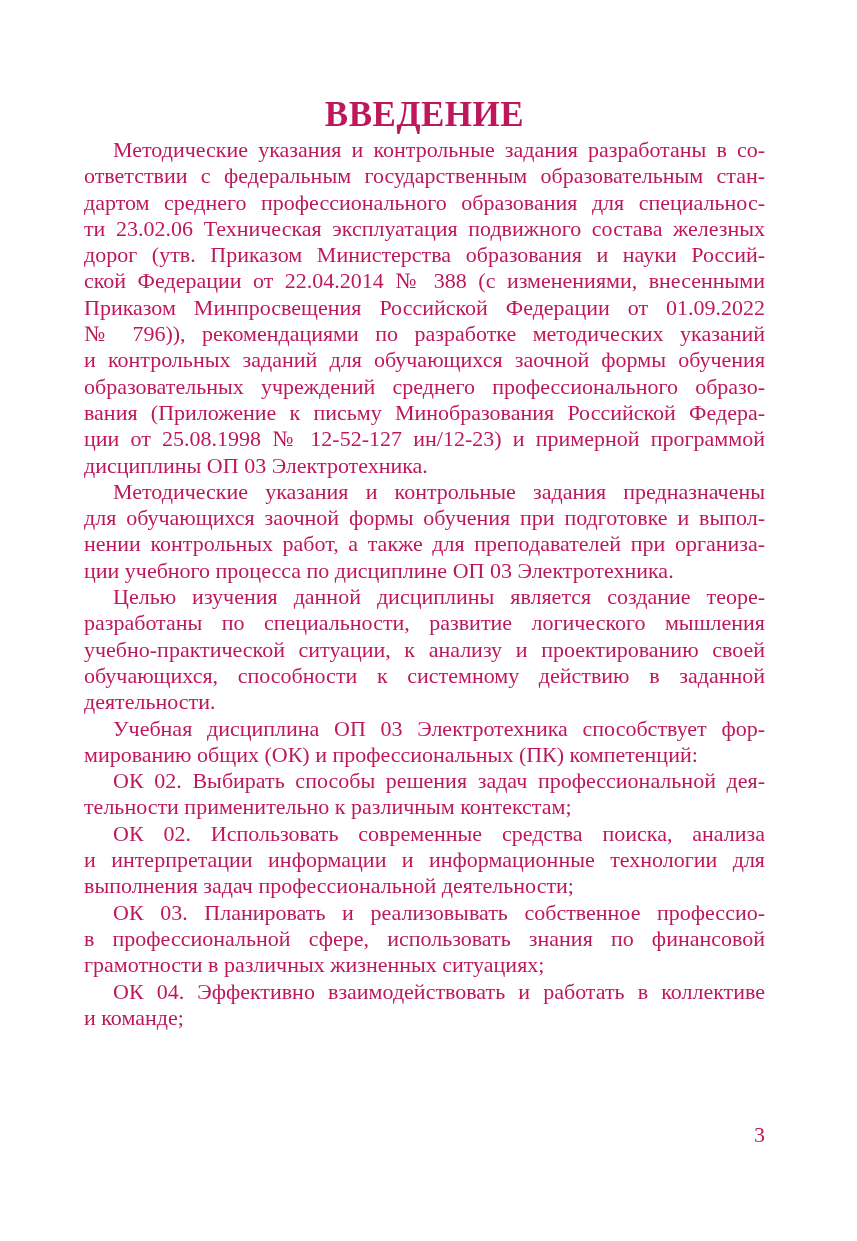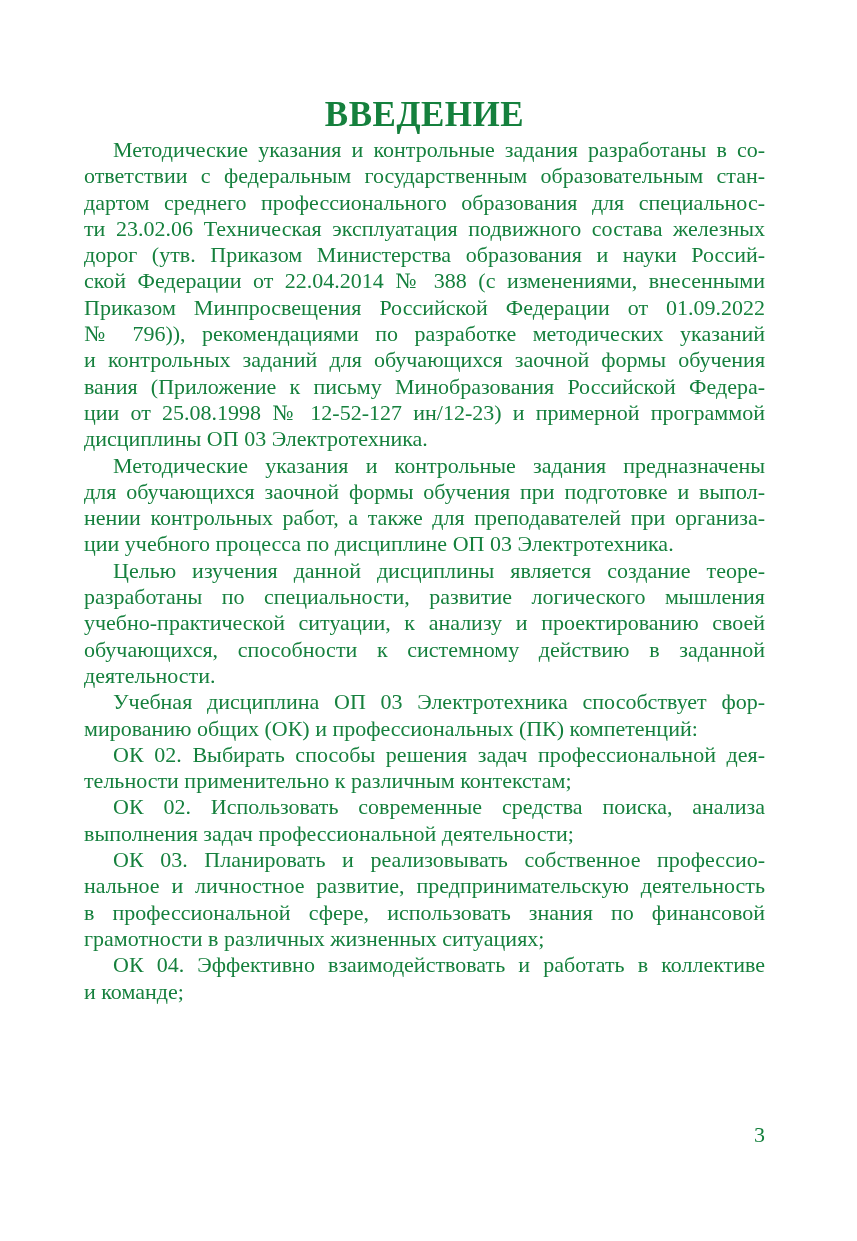--- a/index.html
+++ b/index.html
@@ -12,7 +12,7 @@
     height: 1241px;
     background: #ffffff;
     font-family: "Liberation Serif", "DejaVu Serif", serif;
-    color: #15803d;
+    color: #be185d;
     overflow: hidden;
   }
   .page-title {

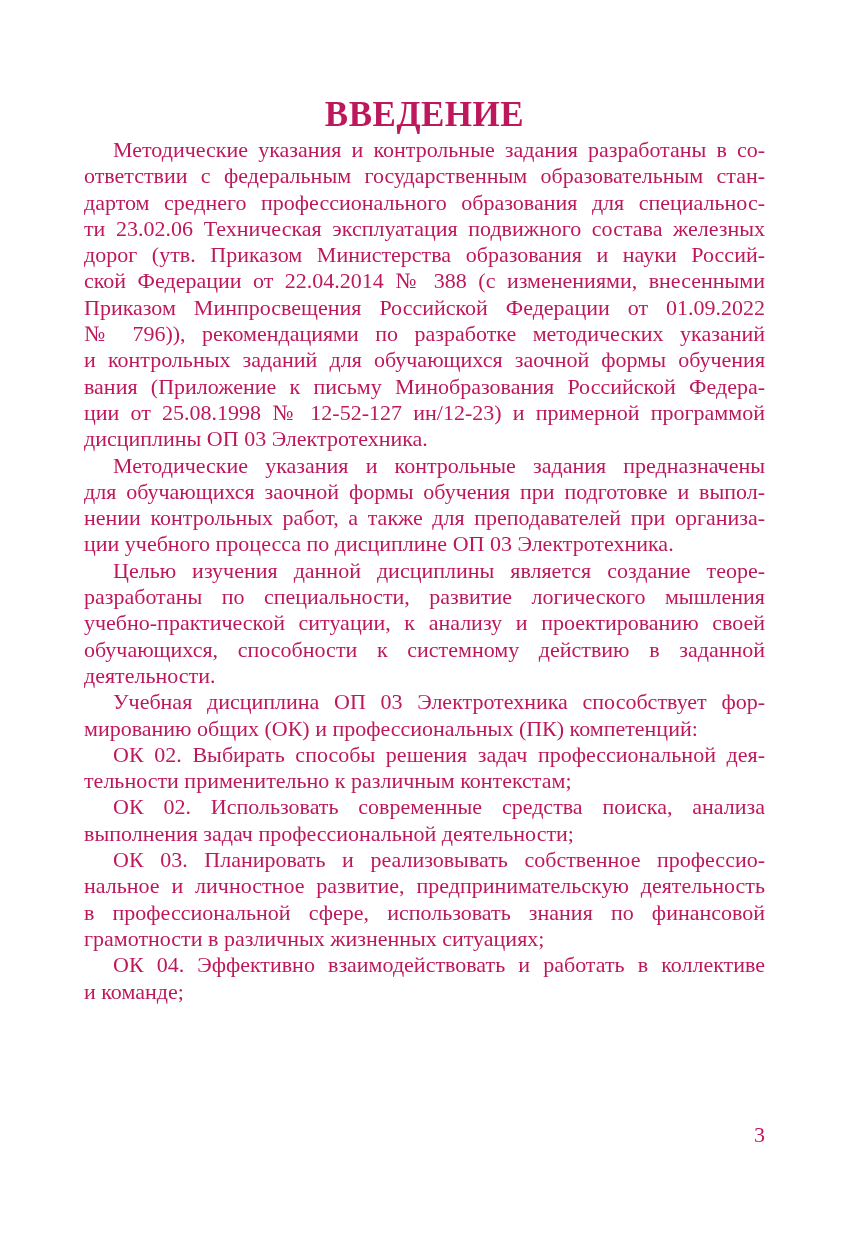--- a/index.html
+++ b/index.html
@@ -75,6 +75,7 @@
       <div class="line">Приказом Минпросвещения Российской Федерации от 01.09.2022</div>
       <div class="line">№ 796)), рекомендациями по разработке методических указаний</div>
       <div class="line">и контрольных заданий для обучающихся заочной формы обучения</div>
+      <div class="line">образовательных учреждений среднего профессионального образо-</div>
       <div class="line">вания (Приложение к письму Минобразования Российской Федера-</div>
       <div class="line">ции от 25.08.1998 № 12-52-127 ин/12-23) и примерной программой</div>
       <div class="line last">дисциплины ОП 03 Электротехника.</div>

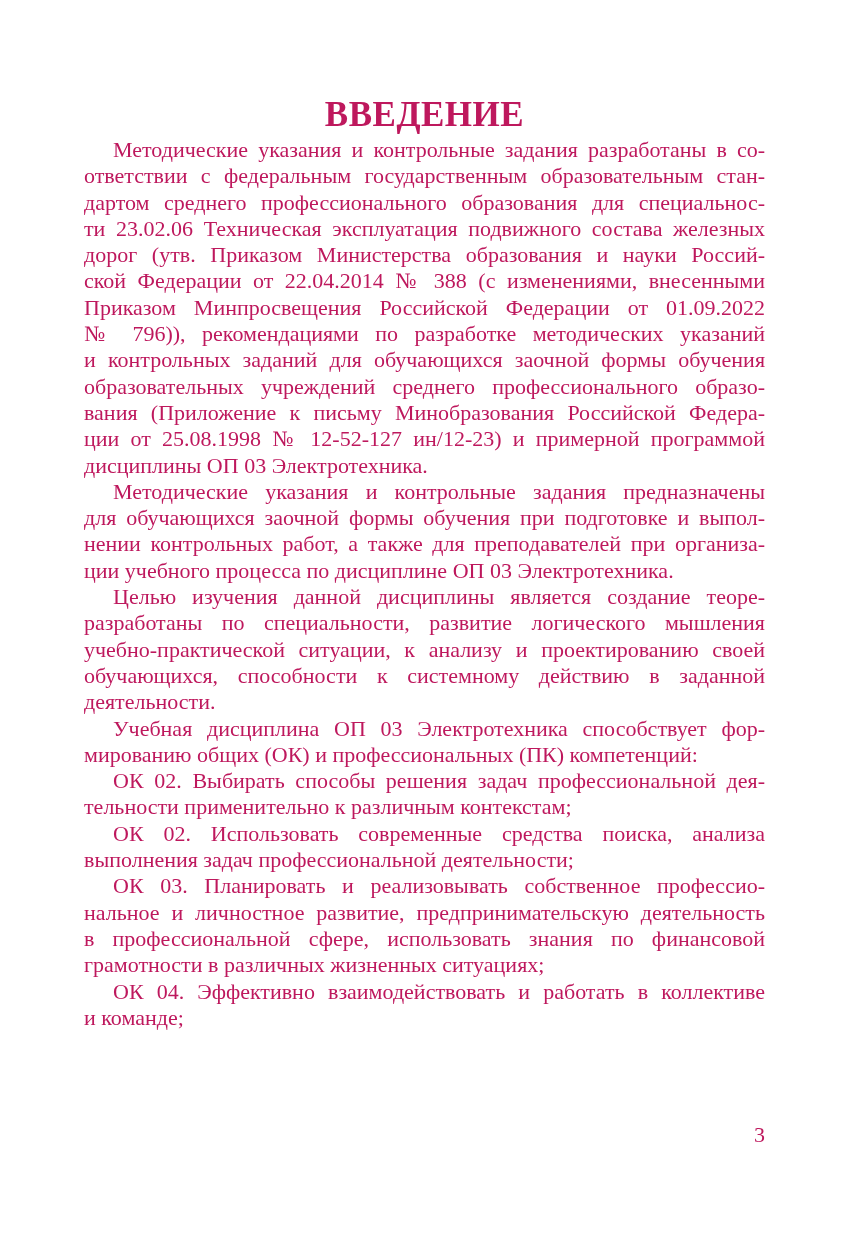--- a/index.html
+++ b/index.html
@@ -93,6 +93,7 @@
       <div class="line first">ОК 02. Выбирать способы решения задач профессиональной дея-</div>
       <div class="line last">тельности применительно к различным контекстам;</div>
       <div class="line first">ОК 02. Использовать современные средства поиска, анализа</div>
+      <div class="line">и интерпретации информации и информационные технологии для</div>
       <div class="line last">выполнения задач профессиональной деятельности;</div>
       <div class="line first">ОК 03. Планировать и реализовывать собственное профессио-</div>
       <div class="line">нальное и личностное развитие, предпринимательскую деятельность</div>

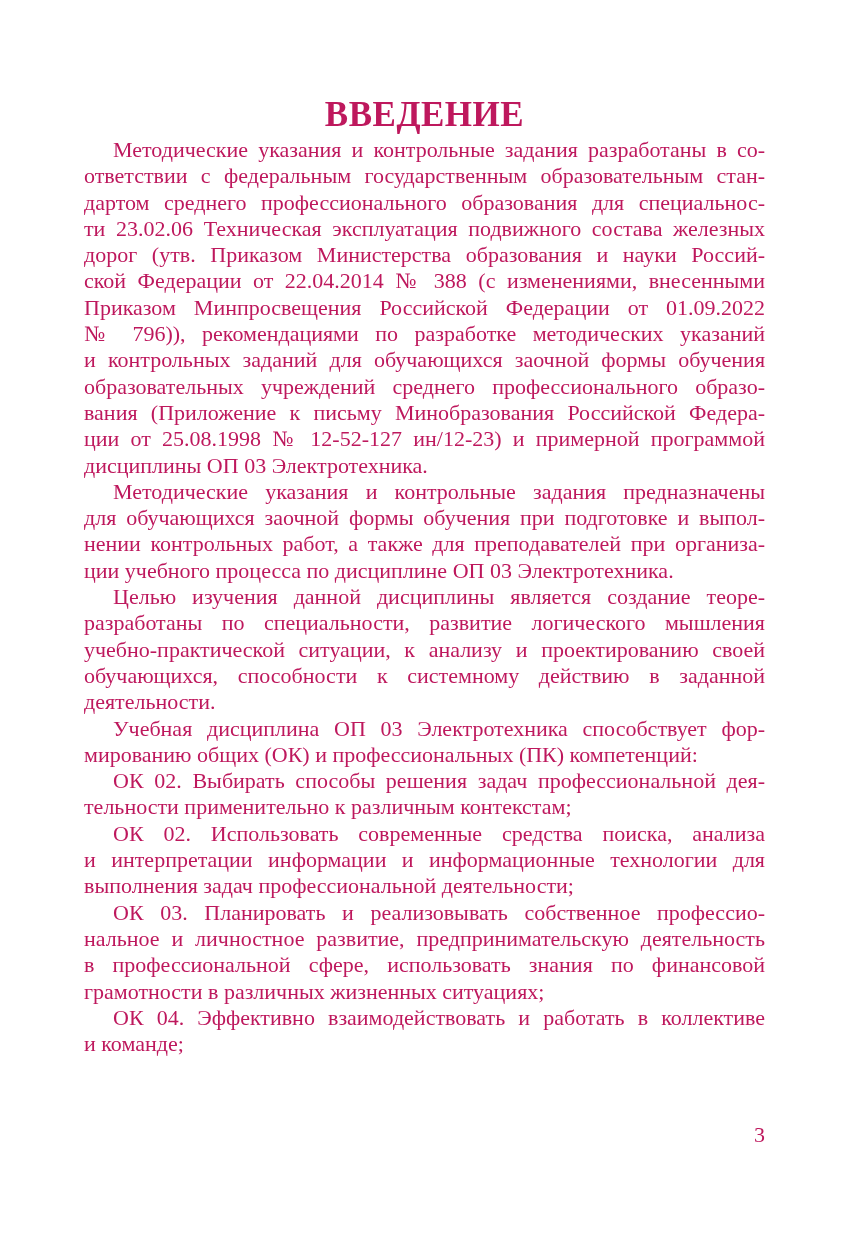--- a/index.html
+++ b/index.html
@@ -96,7 +96,6 @@
       <div class="line">и интерпретации информации и информационные технологии для</div>
       <div class="line last">выполнения задач профессиональной деятельности;</div>
       <div class="line first">ОК 03. Планировать и реализовывать собственное профессио-</div>
-      <div class="line">нальное и личностное развитие, предпринимательскую деятельность</div>
       <div class="line">в профессиональной сфере, использовать знания по финансовой</div>
       <div class="line last">грамотности в различных жизненных ситуациях;</div>
       <div class="line first">ОК 04. Эффективно взаимодействовать и работать в коллективе</div>

